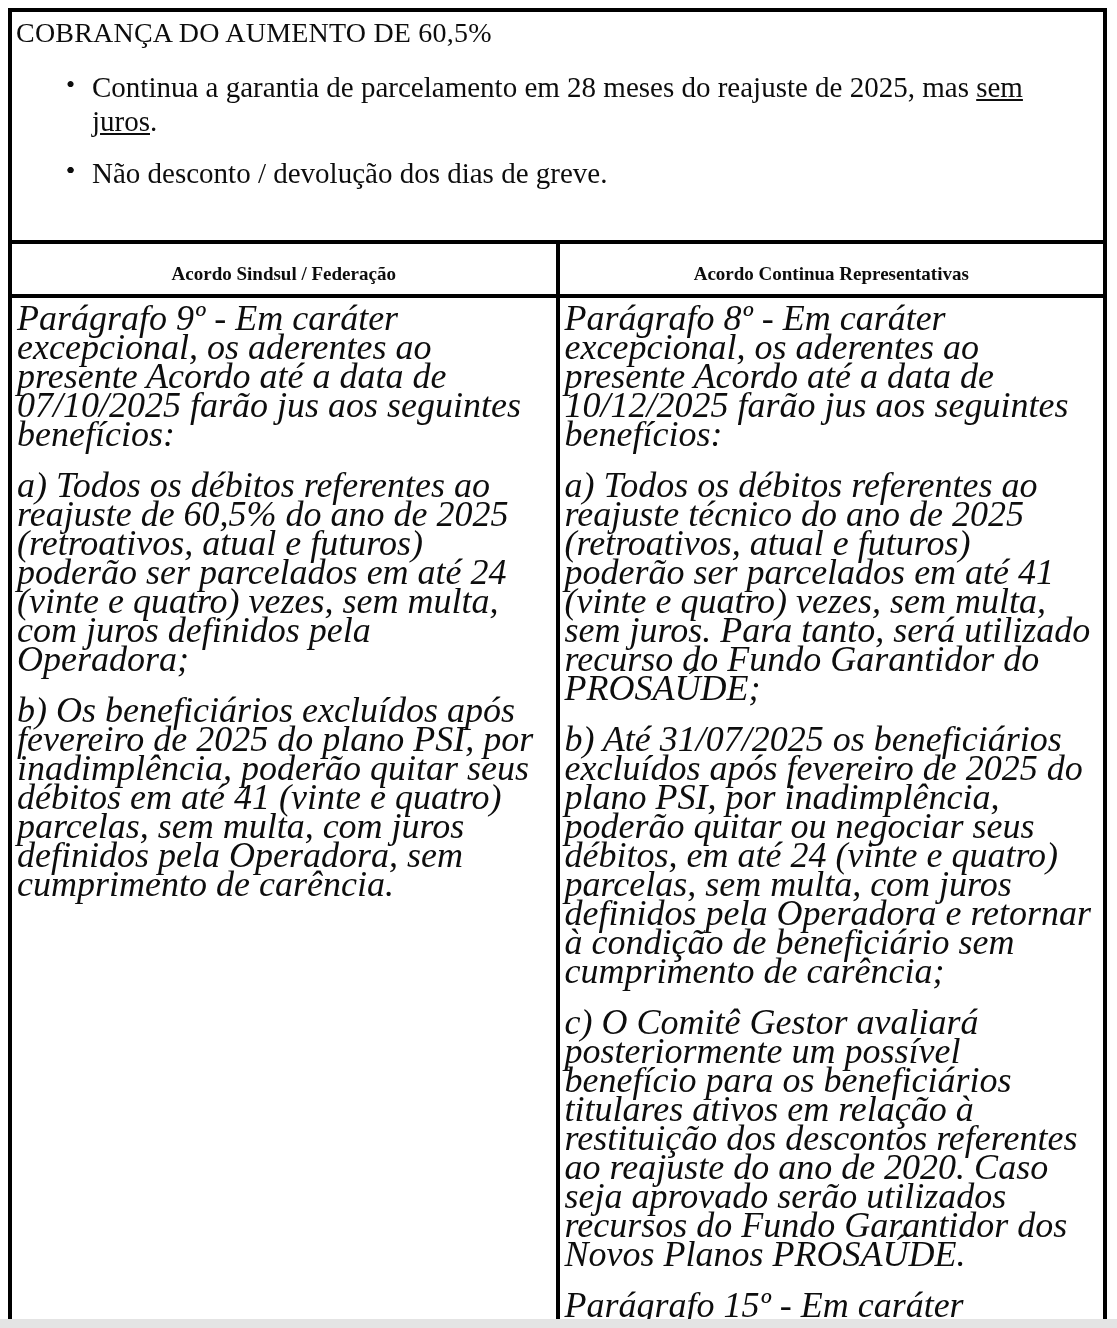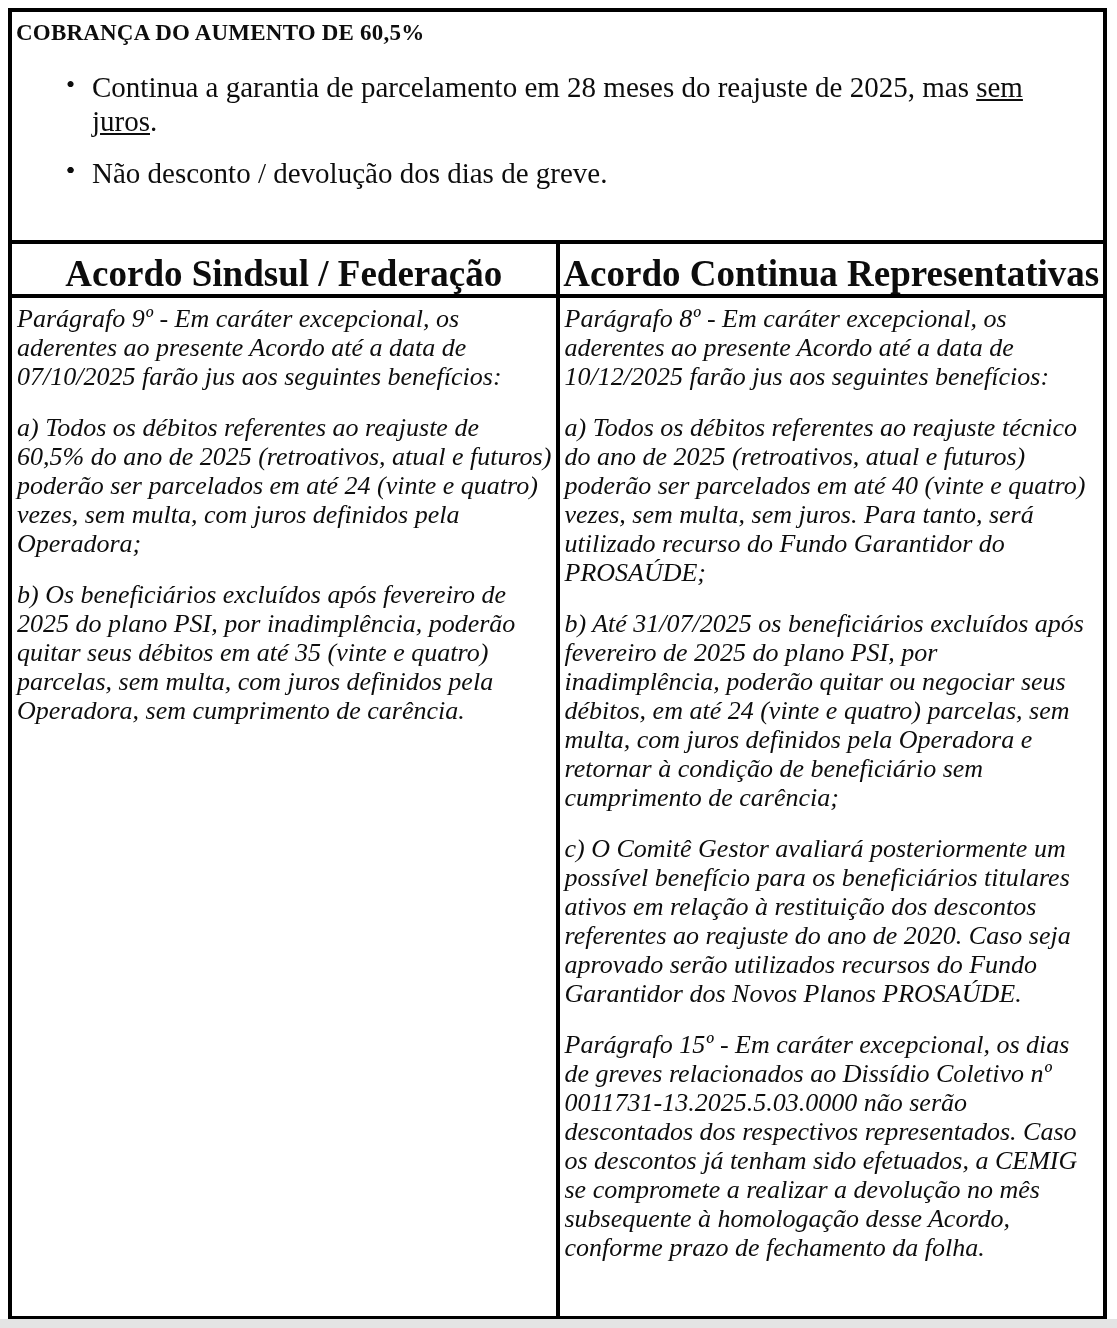--- a/index.html
+++ b/index.html
@@ -32,9 +32,9 @@
   }
   .title {
     margin: 2px 4px 0 4px;
-    font-size: 23px;
+    font-size: 28px;
     line-height: 38px;
-    font-weight: bold;
+    font-weight: normal;
     letter-spacing: 0.2px;
   }
   ul.bullets {

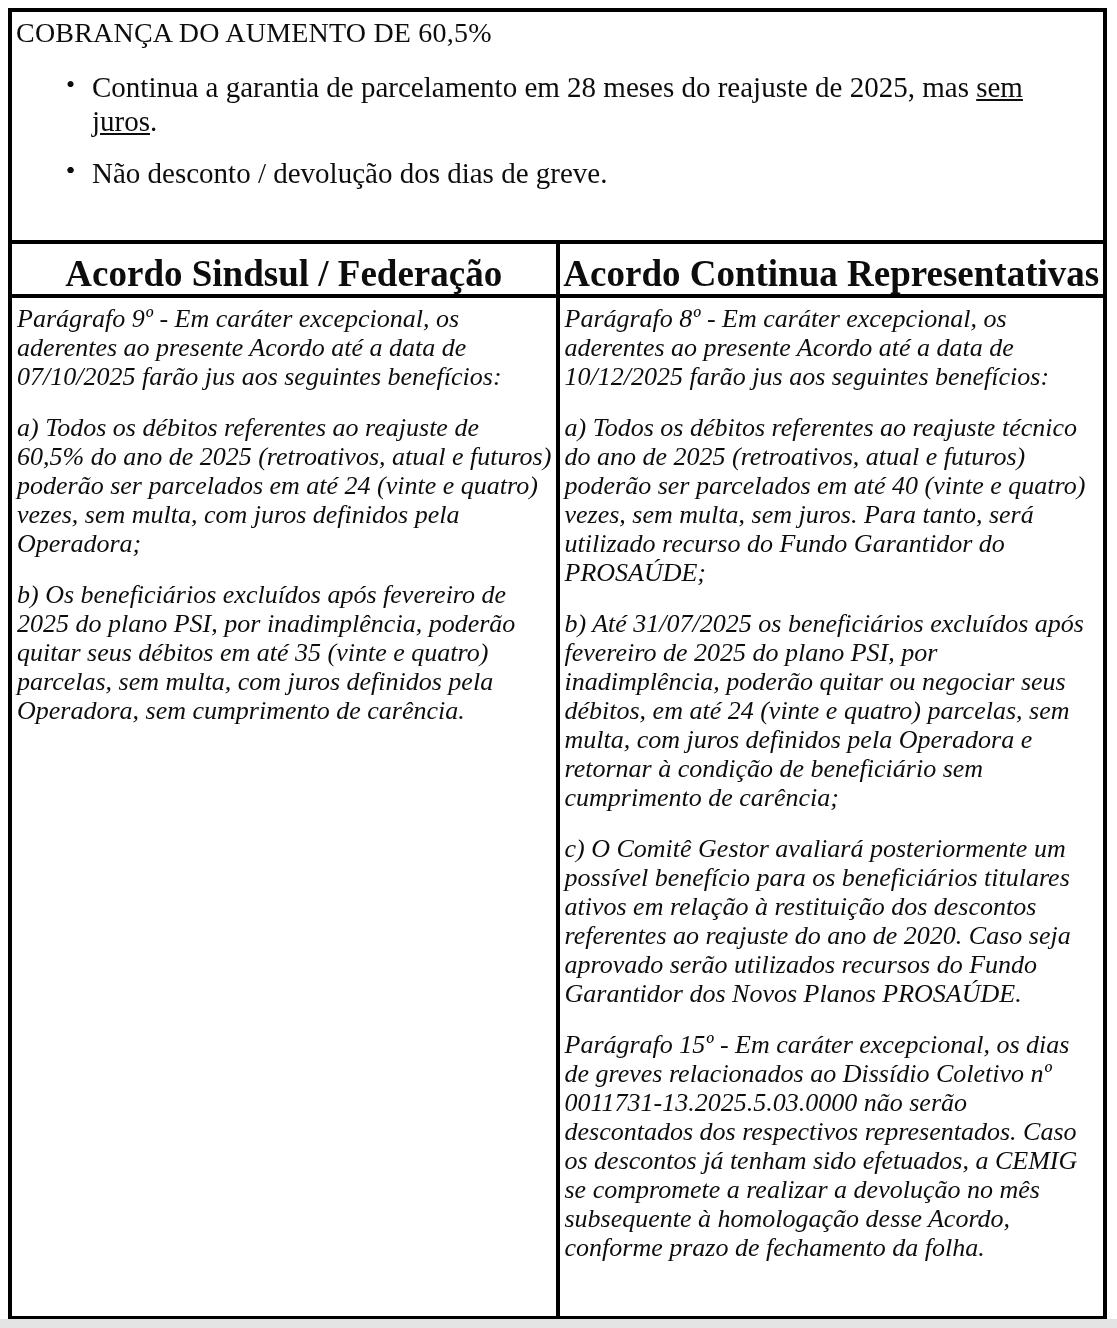--- a/index.html
+++ b/index.html
@@ -71,7 +71,7 @@
   }
   table.cmp th {
     width: 50%;
-    font-size: 37px;
+    font-size: 19px;
     line-height: 36px;
     font-weight: bold;
     text-align: center;

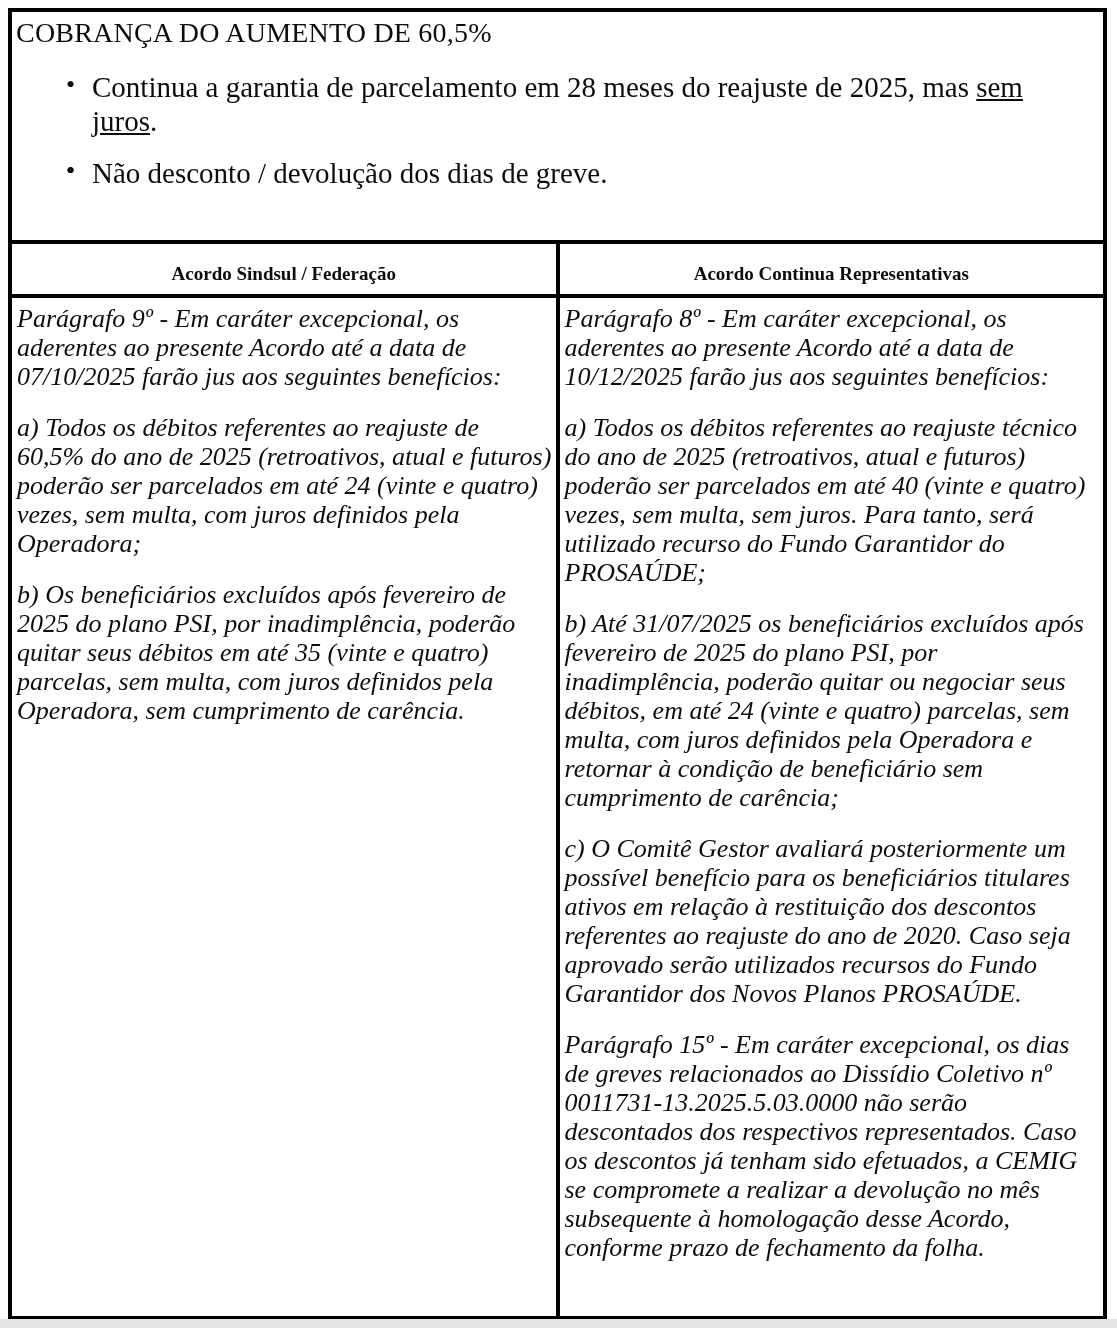--- a/index.html
+++ b/index.html
@@ -84,7 +84,7 @@
     padding: 0 4px 2px 5px;
   }
   table.cmp td p {
-    font-size: 26px;
+    font-size: 36px;
     line-height: 29px;
     font-style: italic;
     margin: 22px 0 0 0;

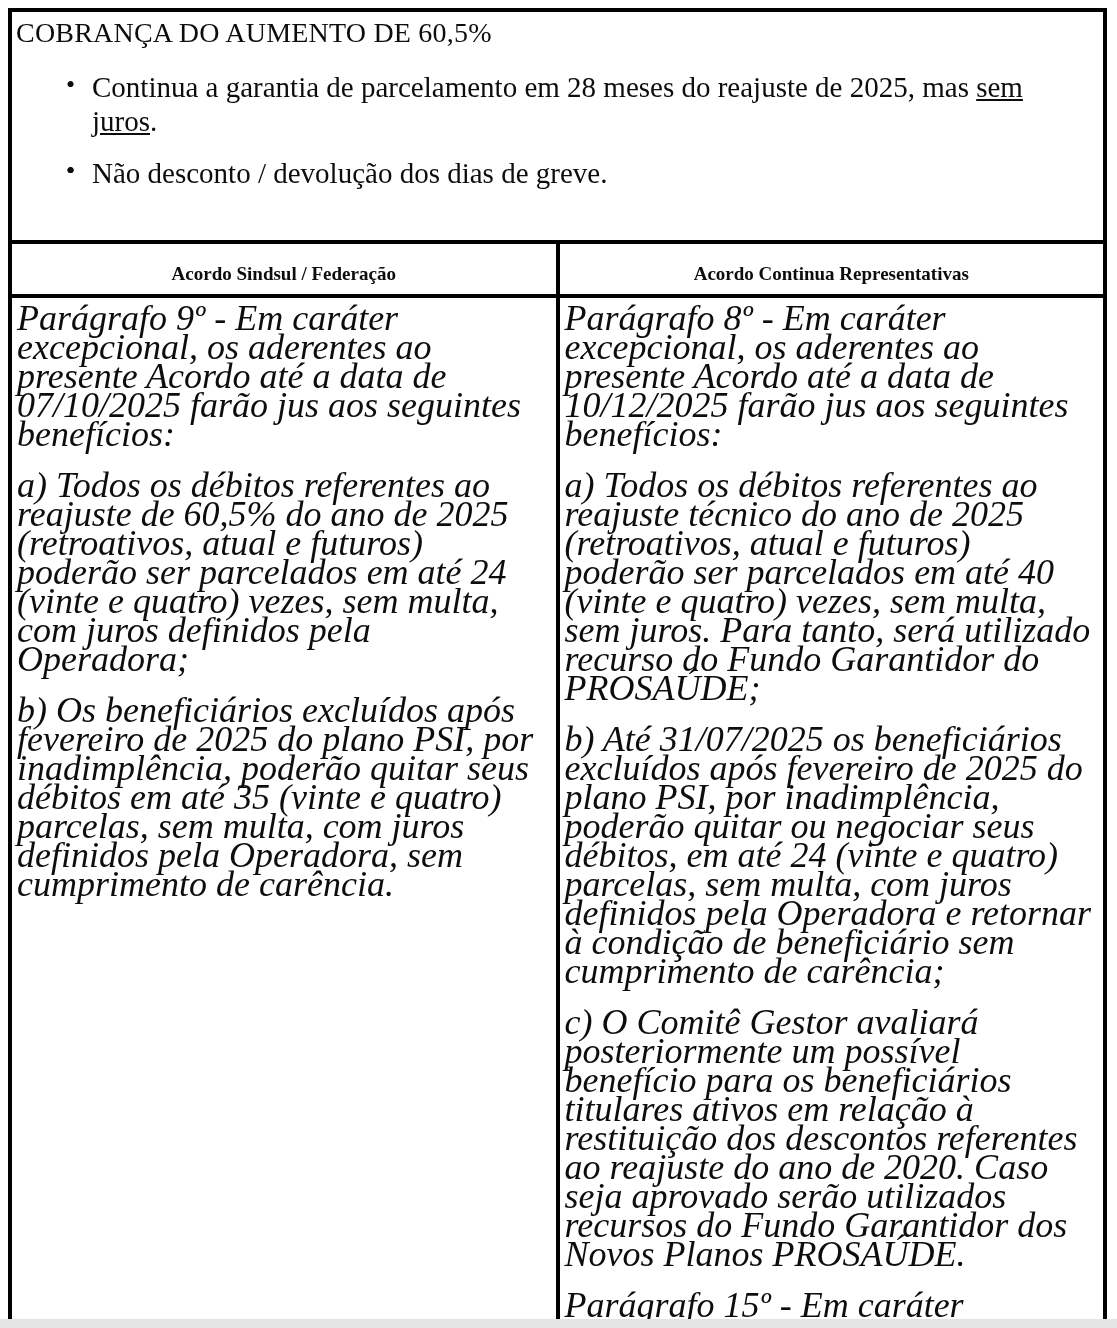--- a/index.html
+++ b/index.html
@@ -142,7 +142,7 @@
         </td>
         <td>
           <p>Parágrafo 8º - Em caráter excepcional, os aderentes ao presente Acordo até a data de 10/12/2025 farão jus aos seguintes benefícios:</p>
-          <p>a) Todos os débitos referentes ao reajuste técnico do ano de 2025 (retroativos, atual e futuros) poderão ser parcelados em até 40 (vinte e quatro) vezes, sem multa, sem juros. Para tanto, será utilizado recurso do Fundo Garantidor do PROSAÚDE;</p>
+          <p>a) Todos os débitos referentes ao reajuste técnico do ano de 2025 (retroativos, atual e futuros) poderão ser parcelados em até 41 (vinte e quatro) vezes, sem multa, sem juros. Para tanto, será utilizado recurso do Fundo Garantidor do PROSAÚDE;</p>
           <p>b) Até 31/07/2025 os beneficiários excluídos após fevereiro de 2025 do plano PSI, por inadimplência, poderão quitar ou negociar seus débitos, em até 24 (vinte e quatro) parcelas, sem multa, com juros definidos pela Operadora e retornar à condição de beneficiário sem cumprimento de carência;</p>
           <p>c) O Comitê Gestor avaliará posteriormente um possível benefício para os beneficiários titulares ativos em relação à restituição dos descontos referentes ao reajuste do ano de 2020. Caso seja aprovado serão utilizados recursos do Fundo Garantidor dos Novos Planos PROSAÚDE.</p>
           <p>Parágrafo 15º - Em caráter excepcional, os dias de greves relacionados ao Dissídio Coletivo nº 0011731-13.2025.5.03.0000 não serão descontados dos respectivos representados. Caso os descontos já tenham sido efetuados, a CEMIG se compromete a realizar a devolução no mês subsequente à homologação desse Acordo, conforme prazo de fechamento da folha.</p>

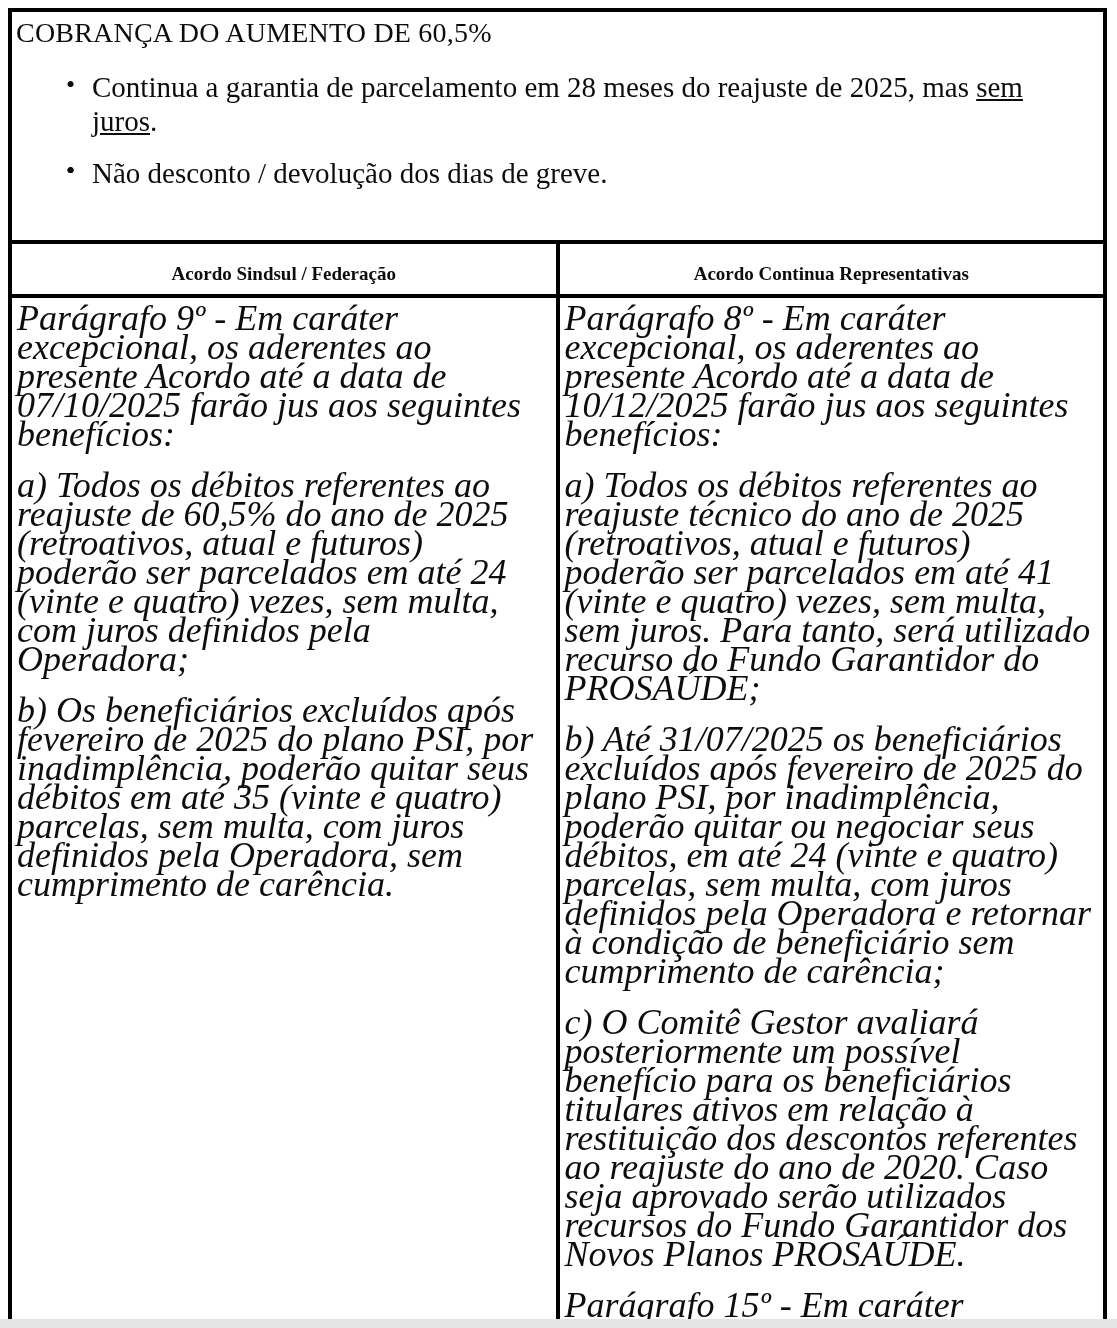--- a/index.html
+++ b/index.html
@@ -138,7 +138,7 @@
         <td>
           <p>Parágrafo 9º - Em caráter excepcional, os aderentes ao presente Acordo até a data de 07/10/2025 farão jus aos seguintes benefícios:</p>
           <p>a) Todos os débitos referentes ao reajuste de 60,5% do ano de 2025 (retroativos, atual e futuros) poderão ser parcelados em até 24 (vinte e quatro) vezes, sem multa, com juros definidos pela Operadora;</p>
-          <p>b) Os beneficiários excluídos após fevereiro de 2025 do plano PSI, por inadimplência, poderão quitar seus débitos em até 35 (vinte e quatro) parcelas, sem multa, com juros definidos pela Operadora, sem cumprimento de carência.</p>
+          <p>b) Os beneficiários excluídos após fevereiro de 2025 do plano PSI, por inadimplência, poderão quitar seus débitos em até 41 (vinte e quatro) parcelas, sem multa, com juros definidos pela Operadora, sem cumprimento de carência.</p>
         </td>
         <td>
           <p>Parágrafo 8º - Em caráter excepcional, os aderentes ao presente Acordo até a data de 10/12/2025 farão jus aos seguintes benefícios:</p>

